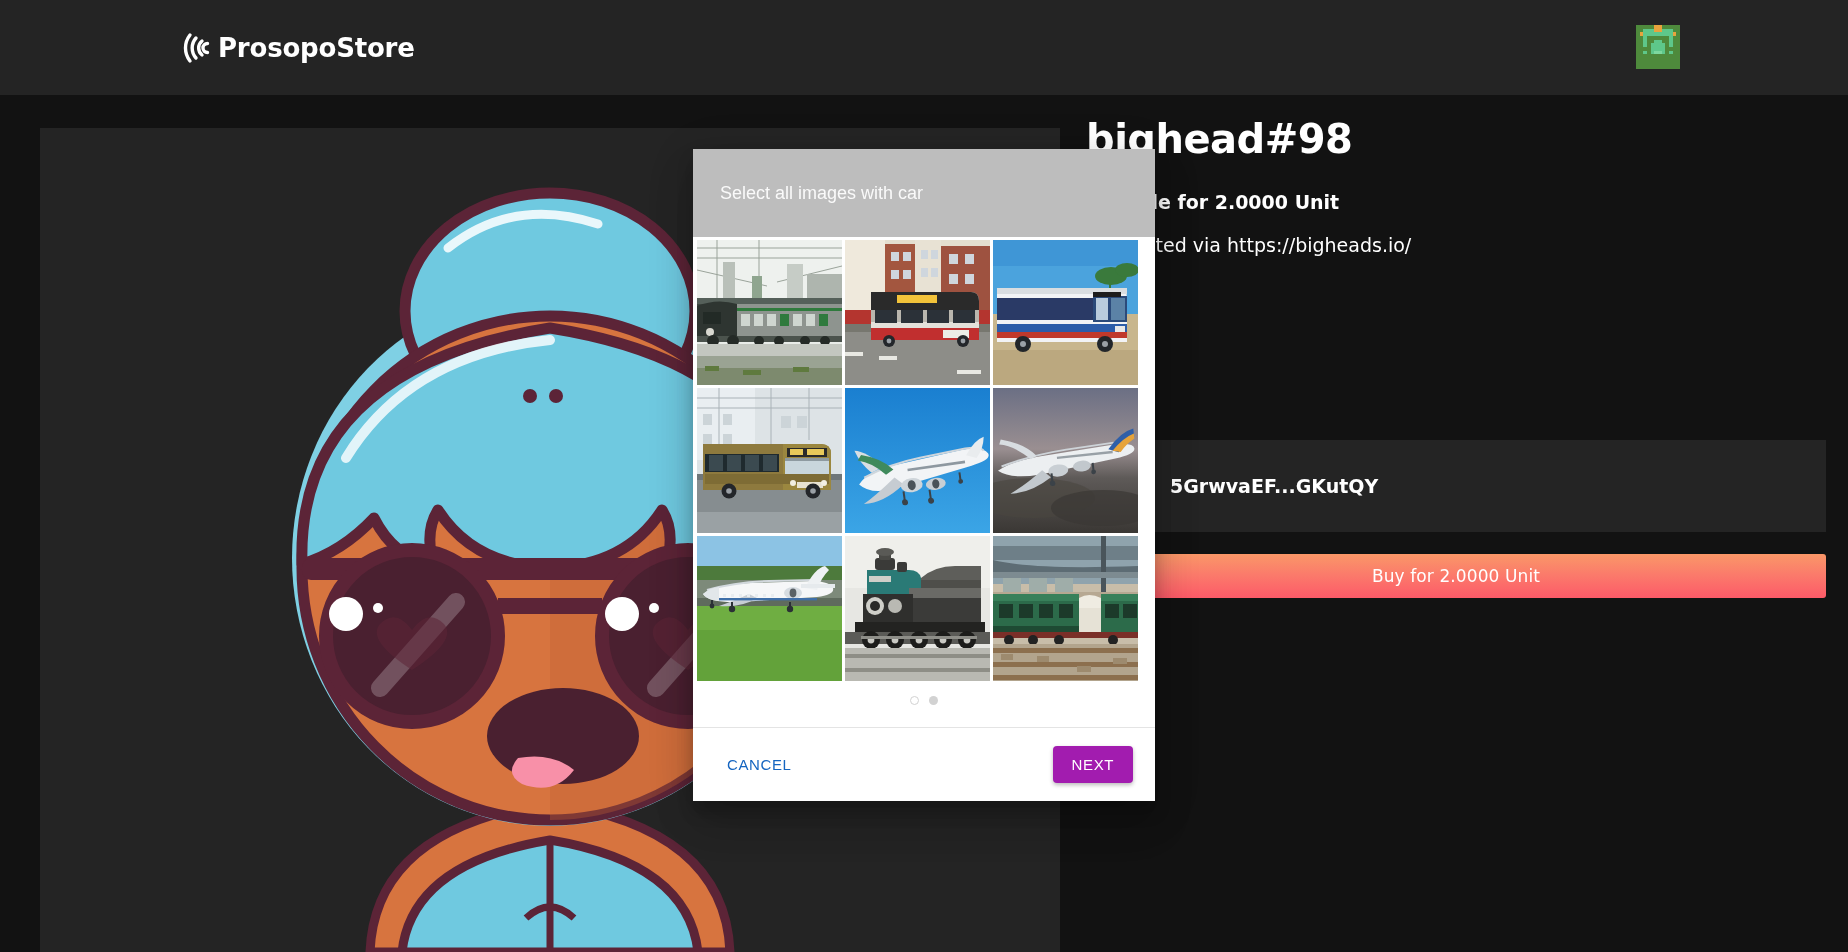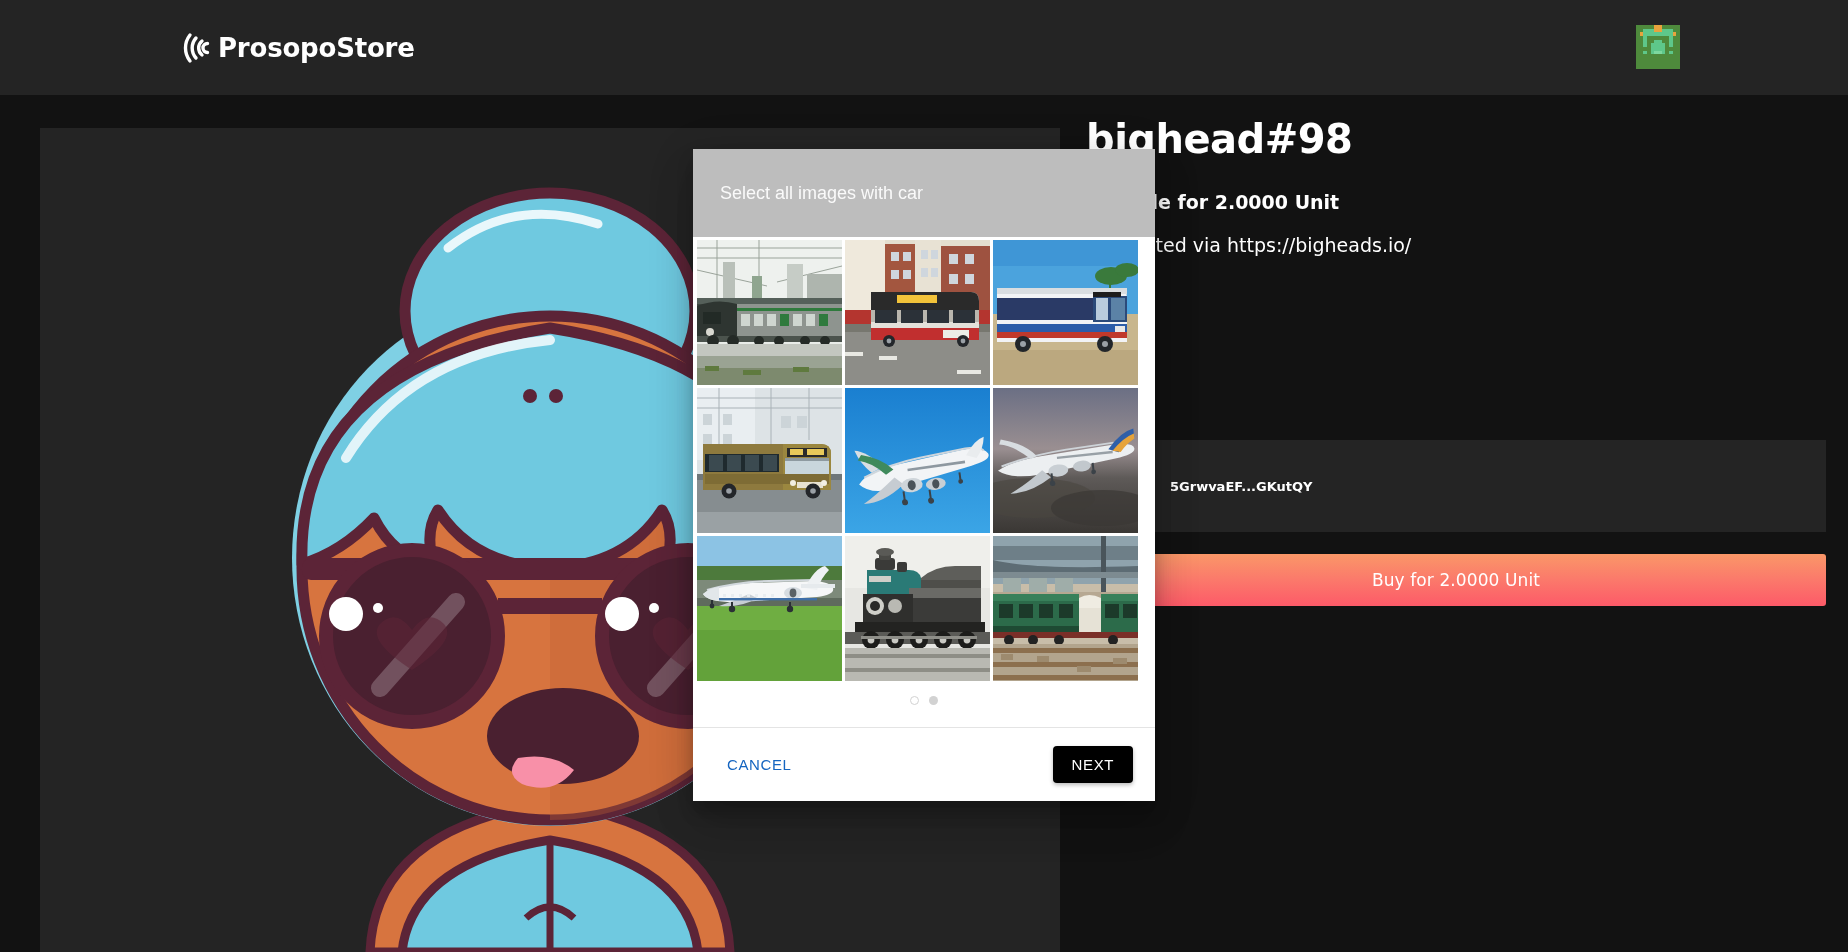--- a/index.html
+++ b/index.html
@@ -73,7 +73,7 @@
     background:#3d3d3d; flex:0 0 auto; overflow:hidden;
   }
   .owner-addr {
-    color:#ffffff; font-size:13px; font-weight:700;
+    color:#ffffff; font-size:19px; font-weight:700;
     font-family:"DejaVu Sans", sans-serif;
   }
   .buy-btn {

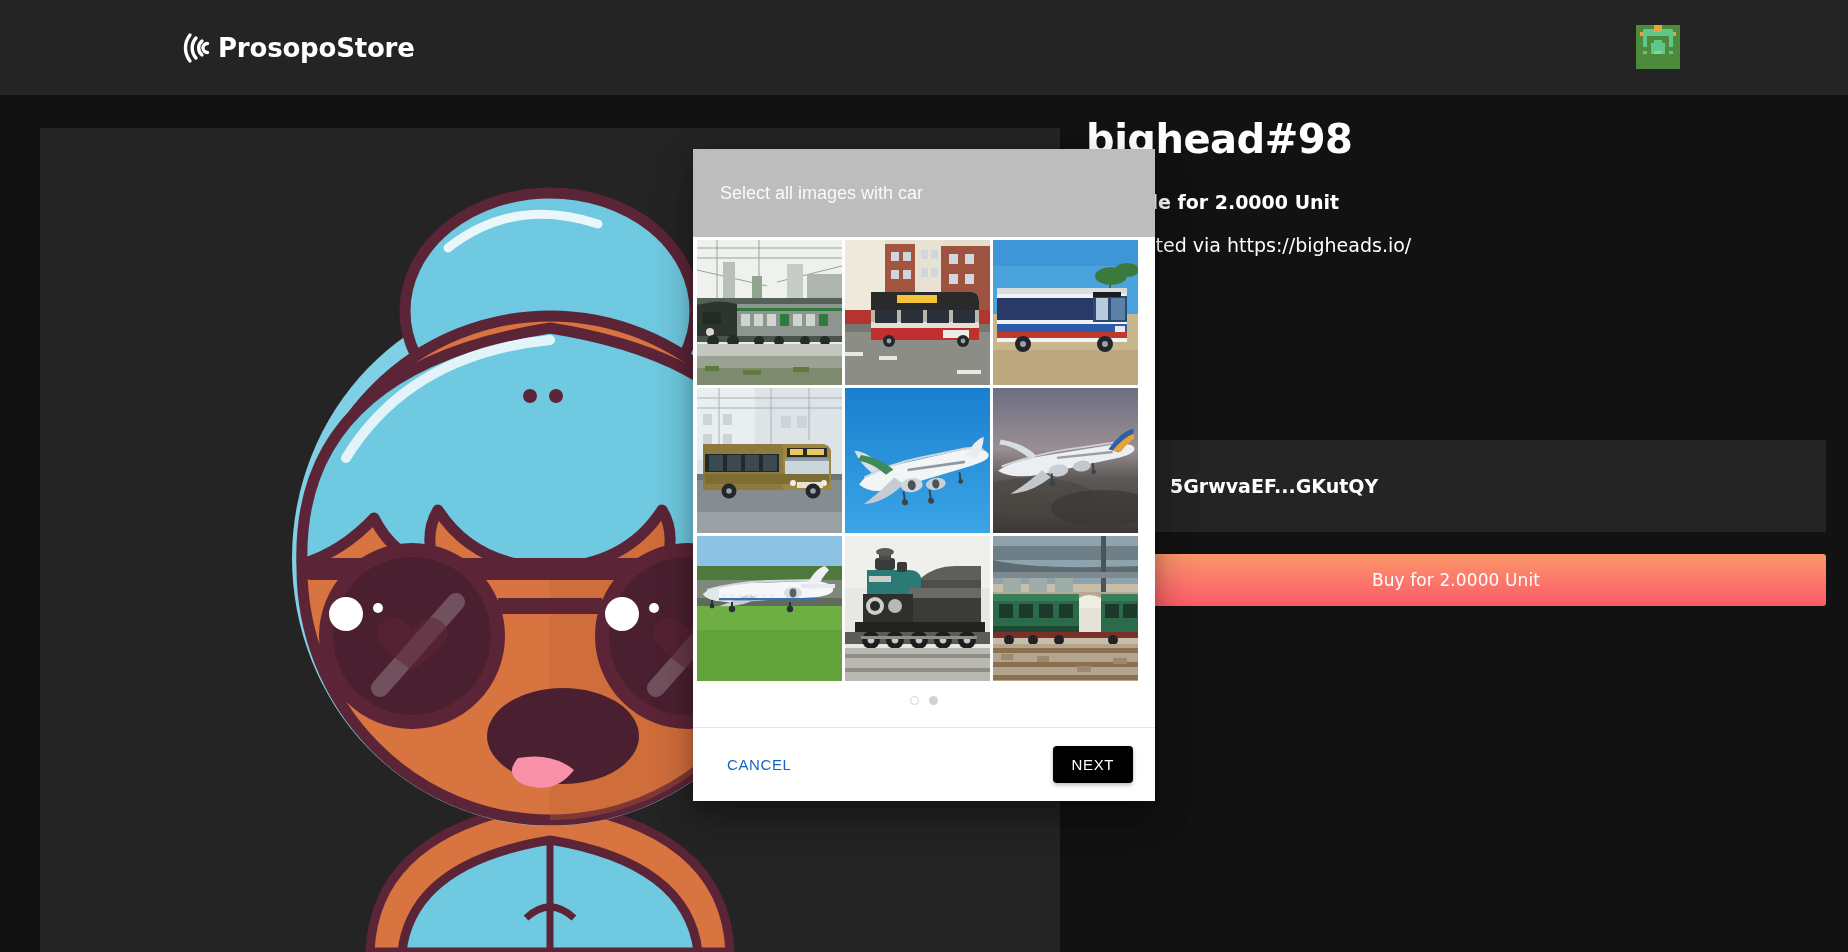--- a/index.html
+++ b/index.html
@@ -78,7 +78,7 @@
   }
   .buy-btn {
     position:absolute; left:1078px; top:459px;
-    width:740px; height:52px; border:0; border-radius:3px;
+    width:740px; height:44px; border:0; border-radius:3px;
     background:linear-gradient(180deg,#fa9768 0%, #fb7a6b 48%, #fd5a68 100%);
     color:#ffffff; font-size:17px; letter-spacing:.1px;
     font-family:"DejaVu Sans", sans-serif;

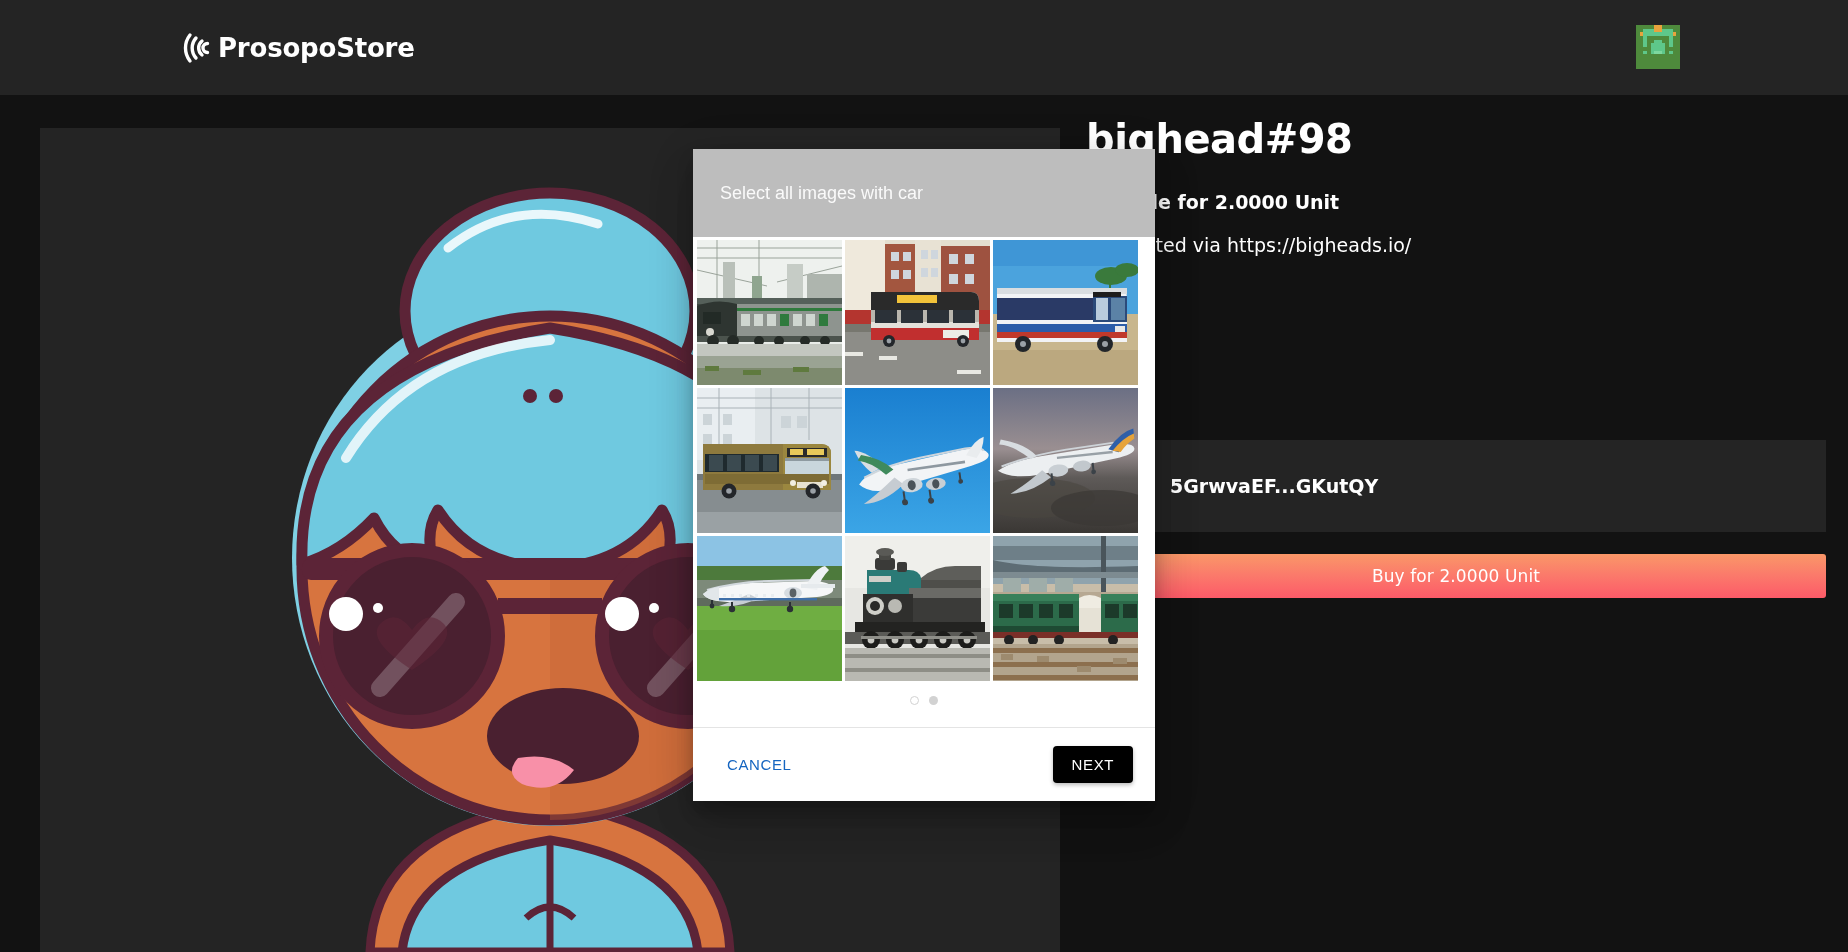--- a/index.html
+++ b/index.html
@@ -135,7 +135,7 @@
     padding:8px 6px;
   }
   .btn-next {
-    background:#000000; border:0; cursor:pointer; border-radius:4px;
+    background:#a21caf; border:0; cursor:pointer; border-radius:4px;
     color:#ffffff; font-size:15px; letter-spacing:.6px;
     font-family:"Liberation Sans", sans-serif;
     padding:10px 19px;

